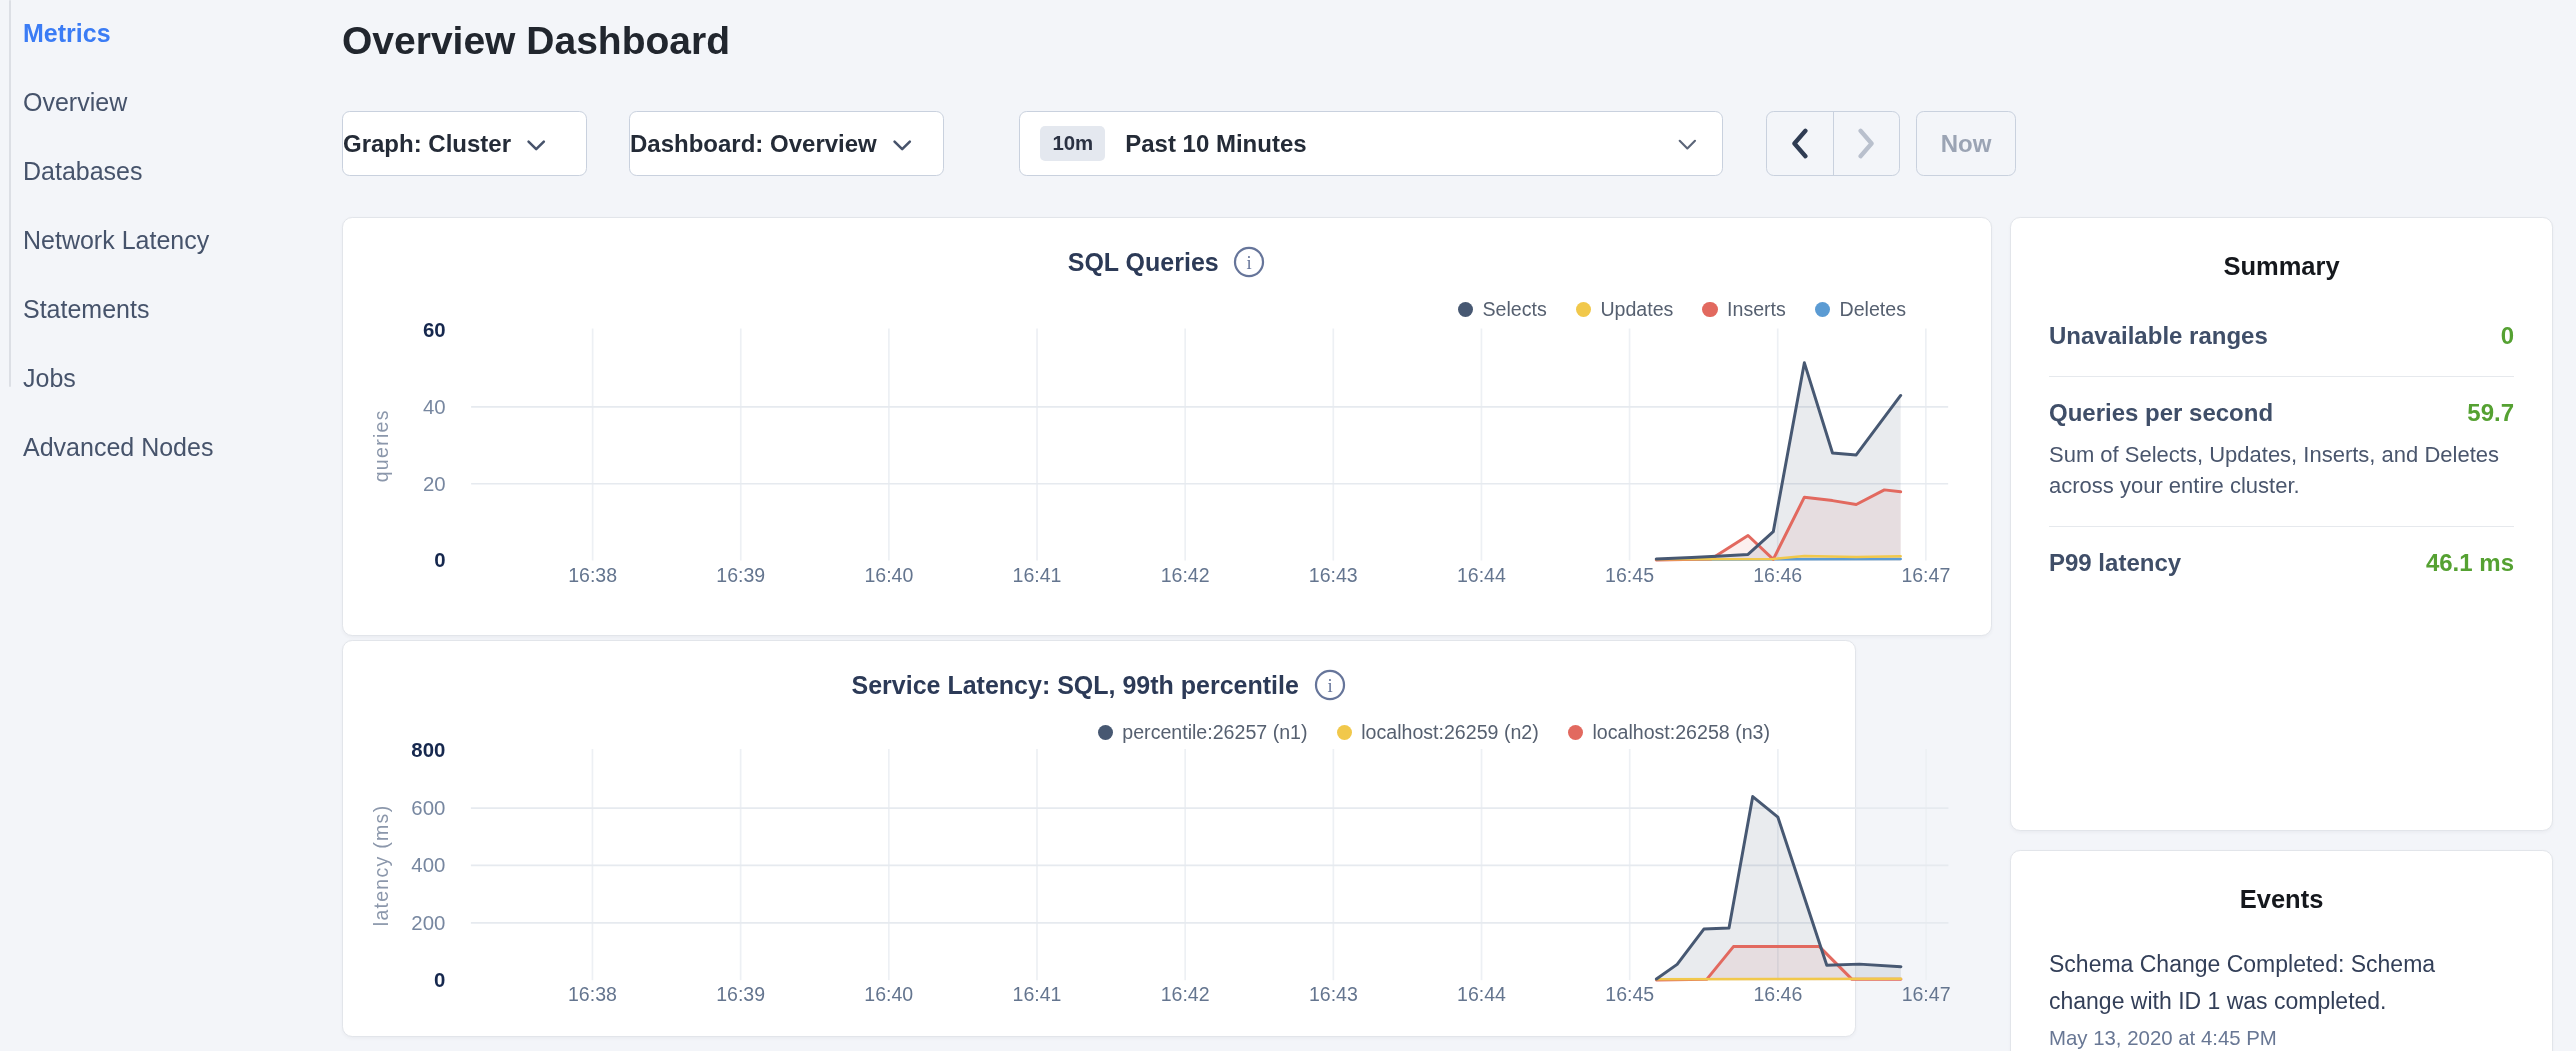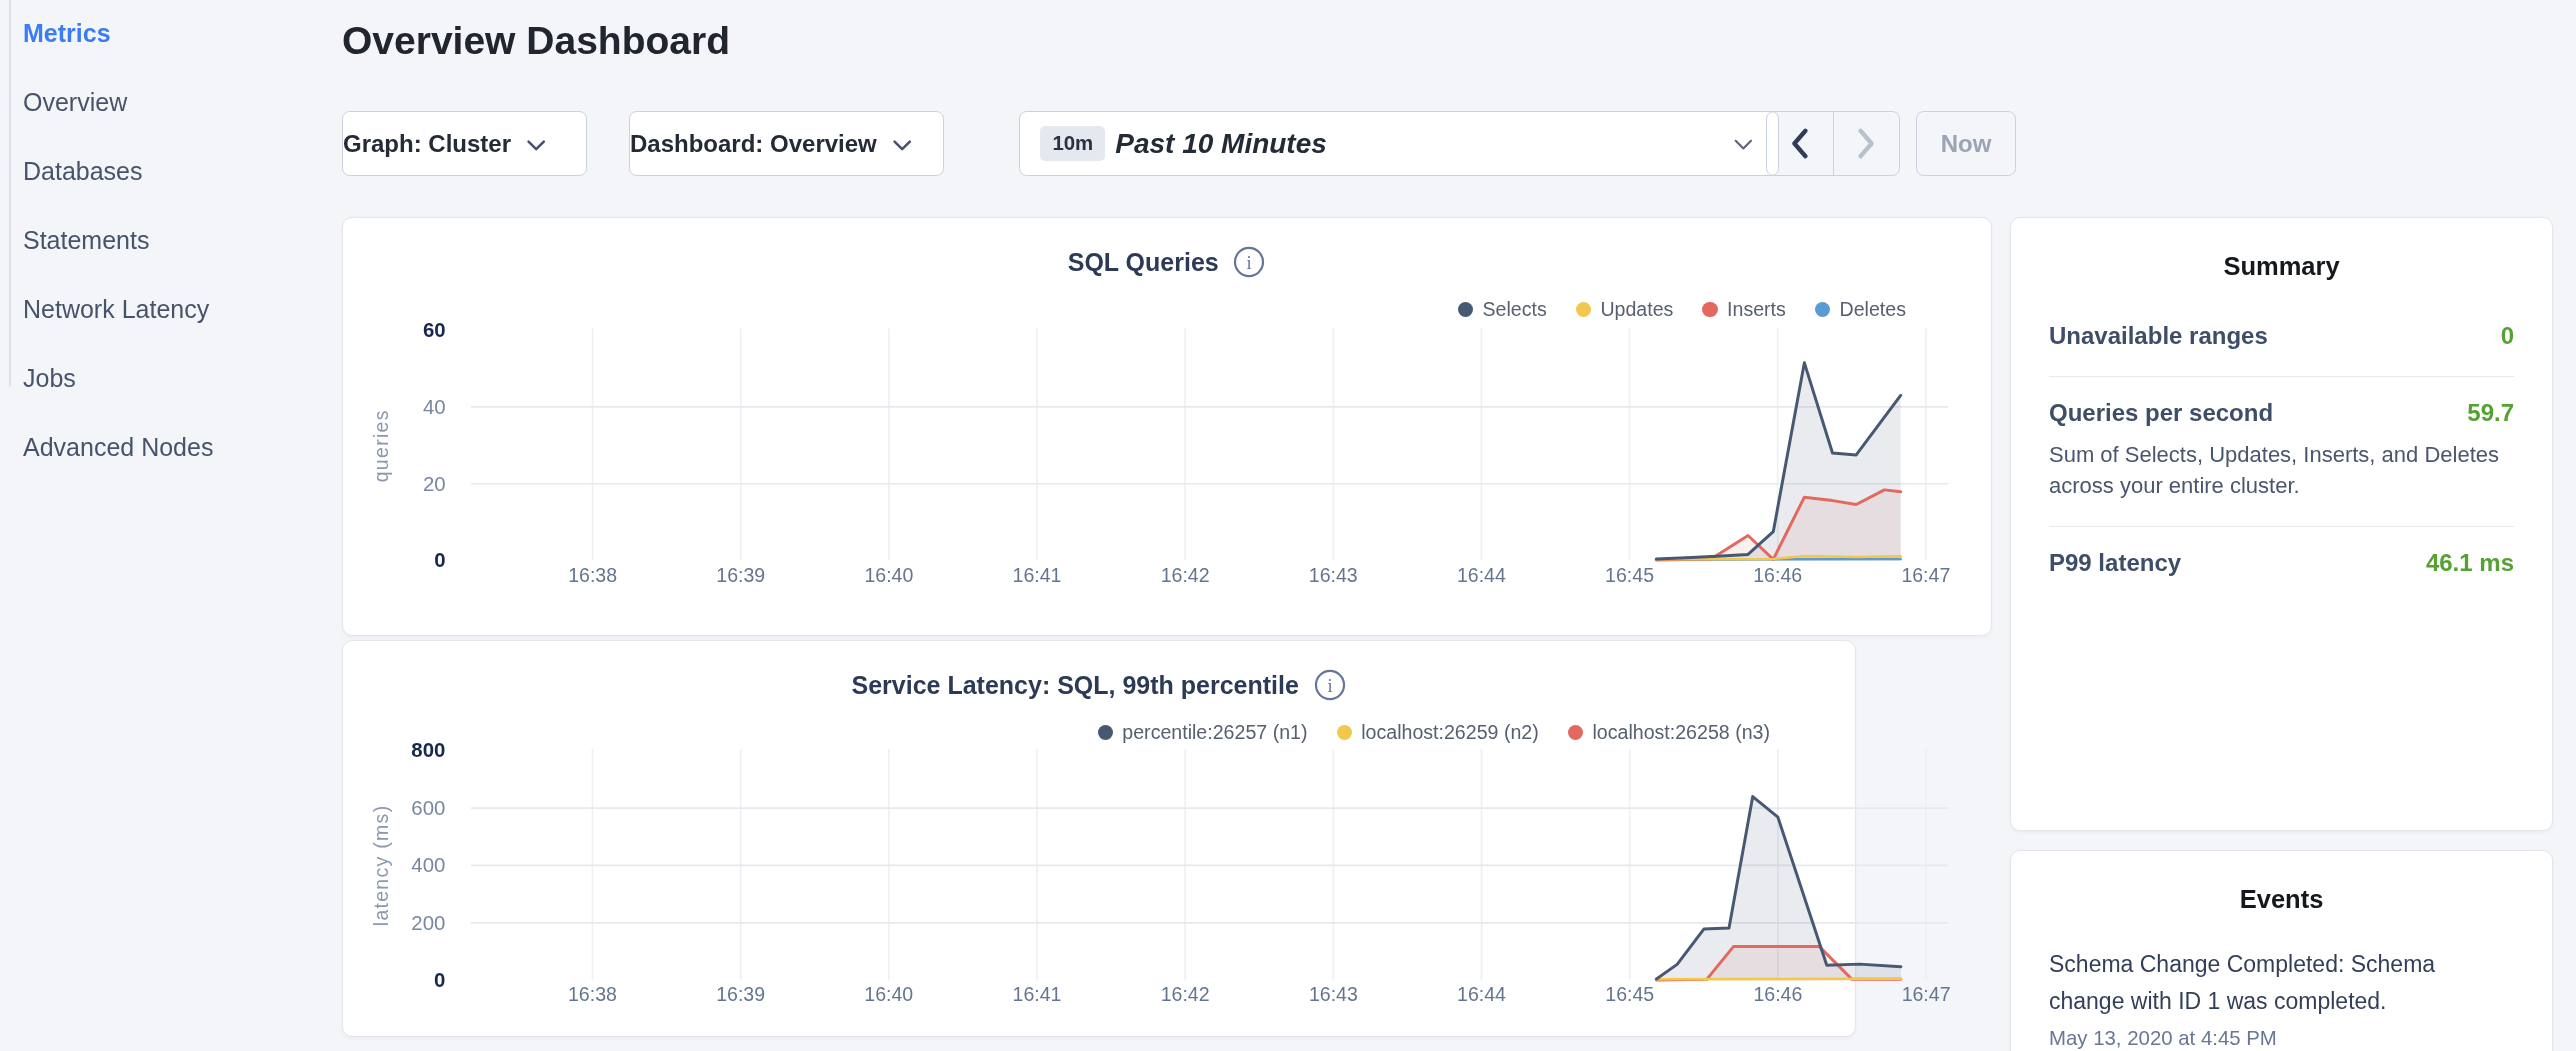--- a/index.html
+++ b/index.html
@@ -27,7 +27,7 @@
   .dd-label { font-size:24px; font-weight:bold; color:#242b37; }
   .chev-down { margin-top:3.4px; }
 
-  .time-picker { position:absolute; left:1019px; top:111px; width:760px; height:65px; background:#fff;
+  .time-picker { position:absolute; left:1019px; top:111px; width:704px; height:65px; background:#fff;
     border:1.7px solid #c9d1de; border-radius:7.7px; display:flex; align-items:center; cursor:pointer; }
   .tw-badge { margin-left:20.4px; background:#e4e8ef; border-radius:5.1px; padding:6px 12px; font-size:20.4px; font-weight:bold; color:#2a3142; }
   .tw-label { margin-left:10px; font-size:28px; font-weight:bold; color:#242b37;font-style:italic; }

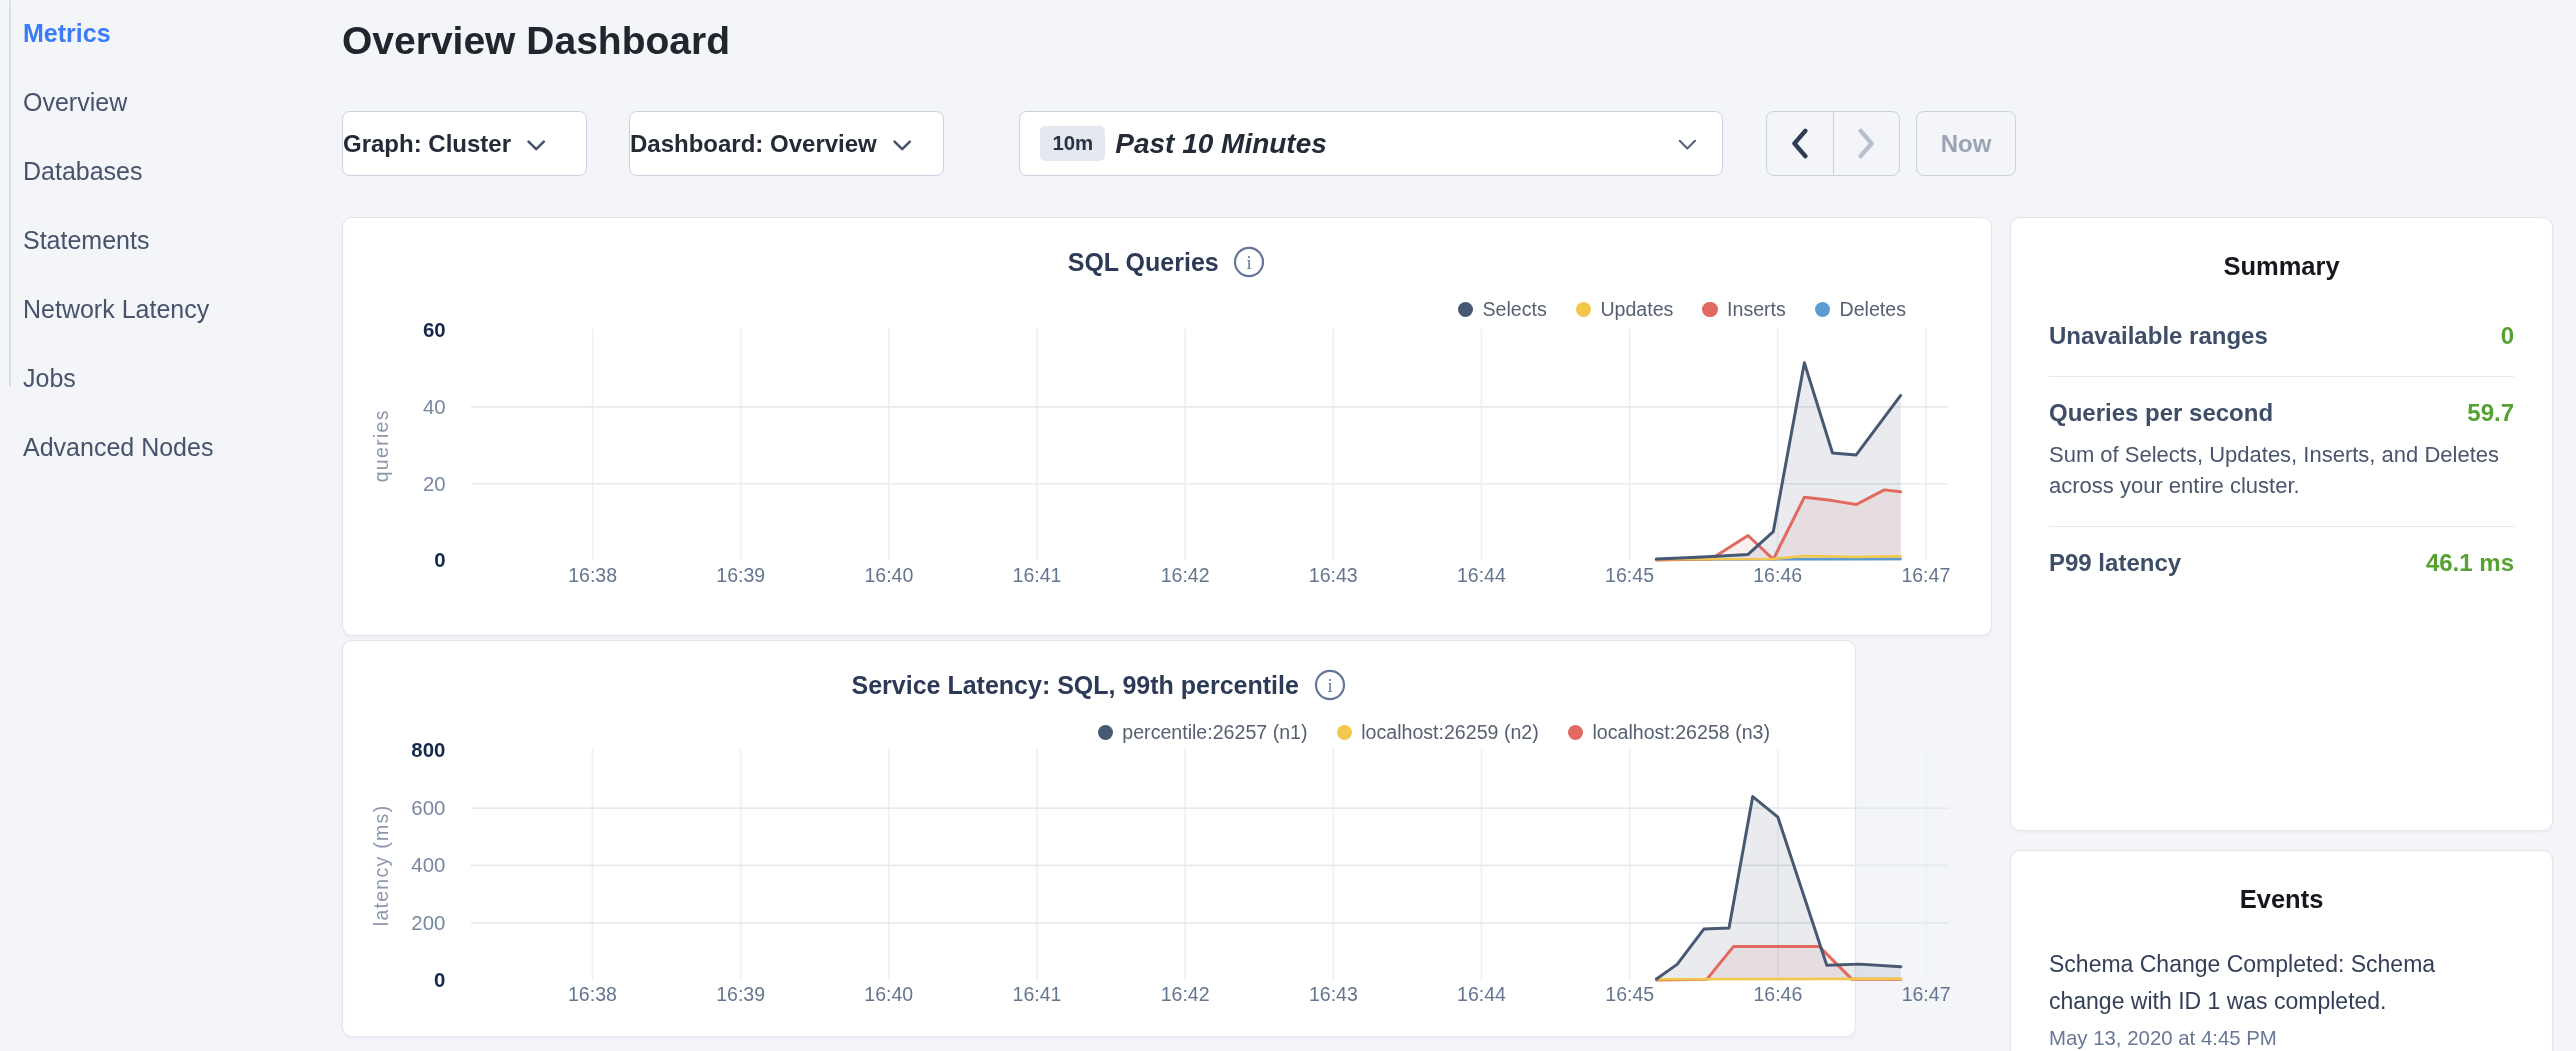--- a/index.html
+++ b/index.html
@@ -30,7 +30,7 @@
   .time-picker { position:absolute; left:1019px; top:111px; width:704px; height:65px; background:#fff;
     border:1.7px solid #c9d1de; border-radius:7.7px; display:flex; align-items:center; cursor:pointer; }
   .tw-badge { margin-left:20.4px; background:#e4e8ef; border-radius:5.1px; padding:6px 12px; font-size:20.4px; font-weight:bold; color:#2a3142; }
-  .tw-label { margin-left:10px; font-size:28px; font-weight:bold; color:#242b37;font-style:italic; }
+  .tw-label { margin-left:20px; font-size:24px; font-weight:bold; color:#242b37; }
   .tw-chev { position:absolute; right:25.5px; top:27px; }
 
   .pager { position:absolute; left:1766px; top:111px; width:134px; height:65px; border:1.7px solid #c9d1de;

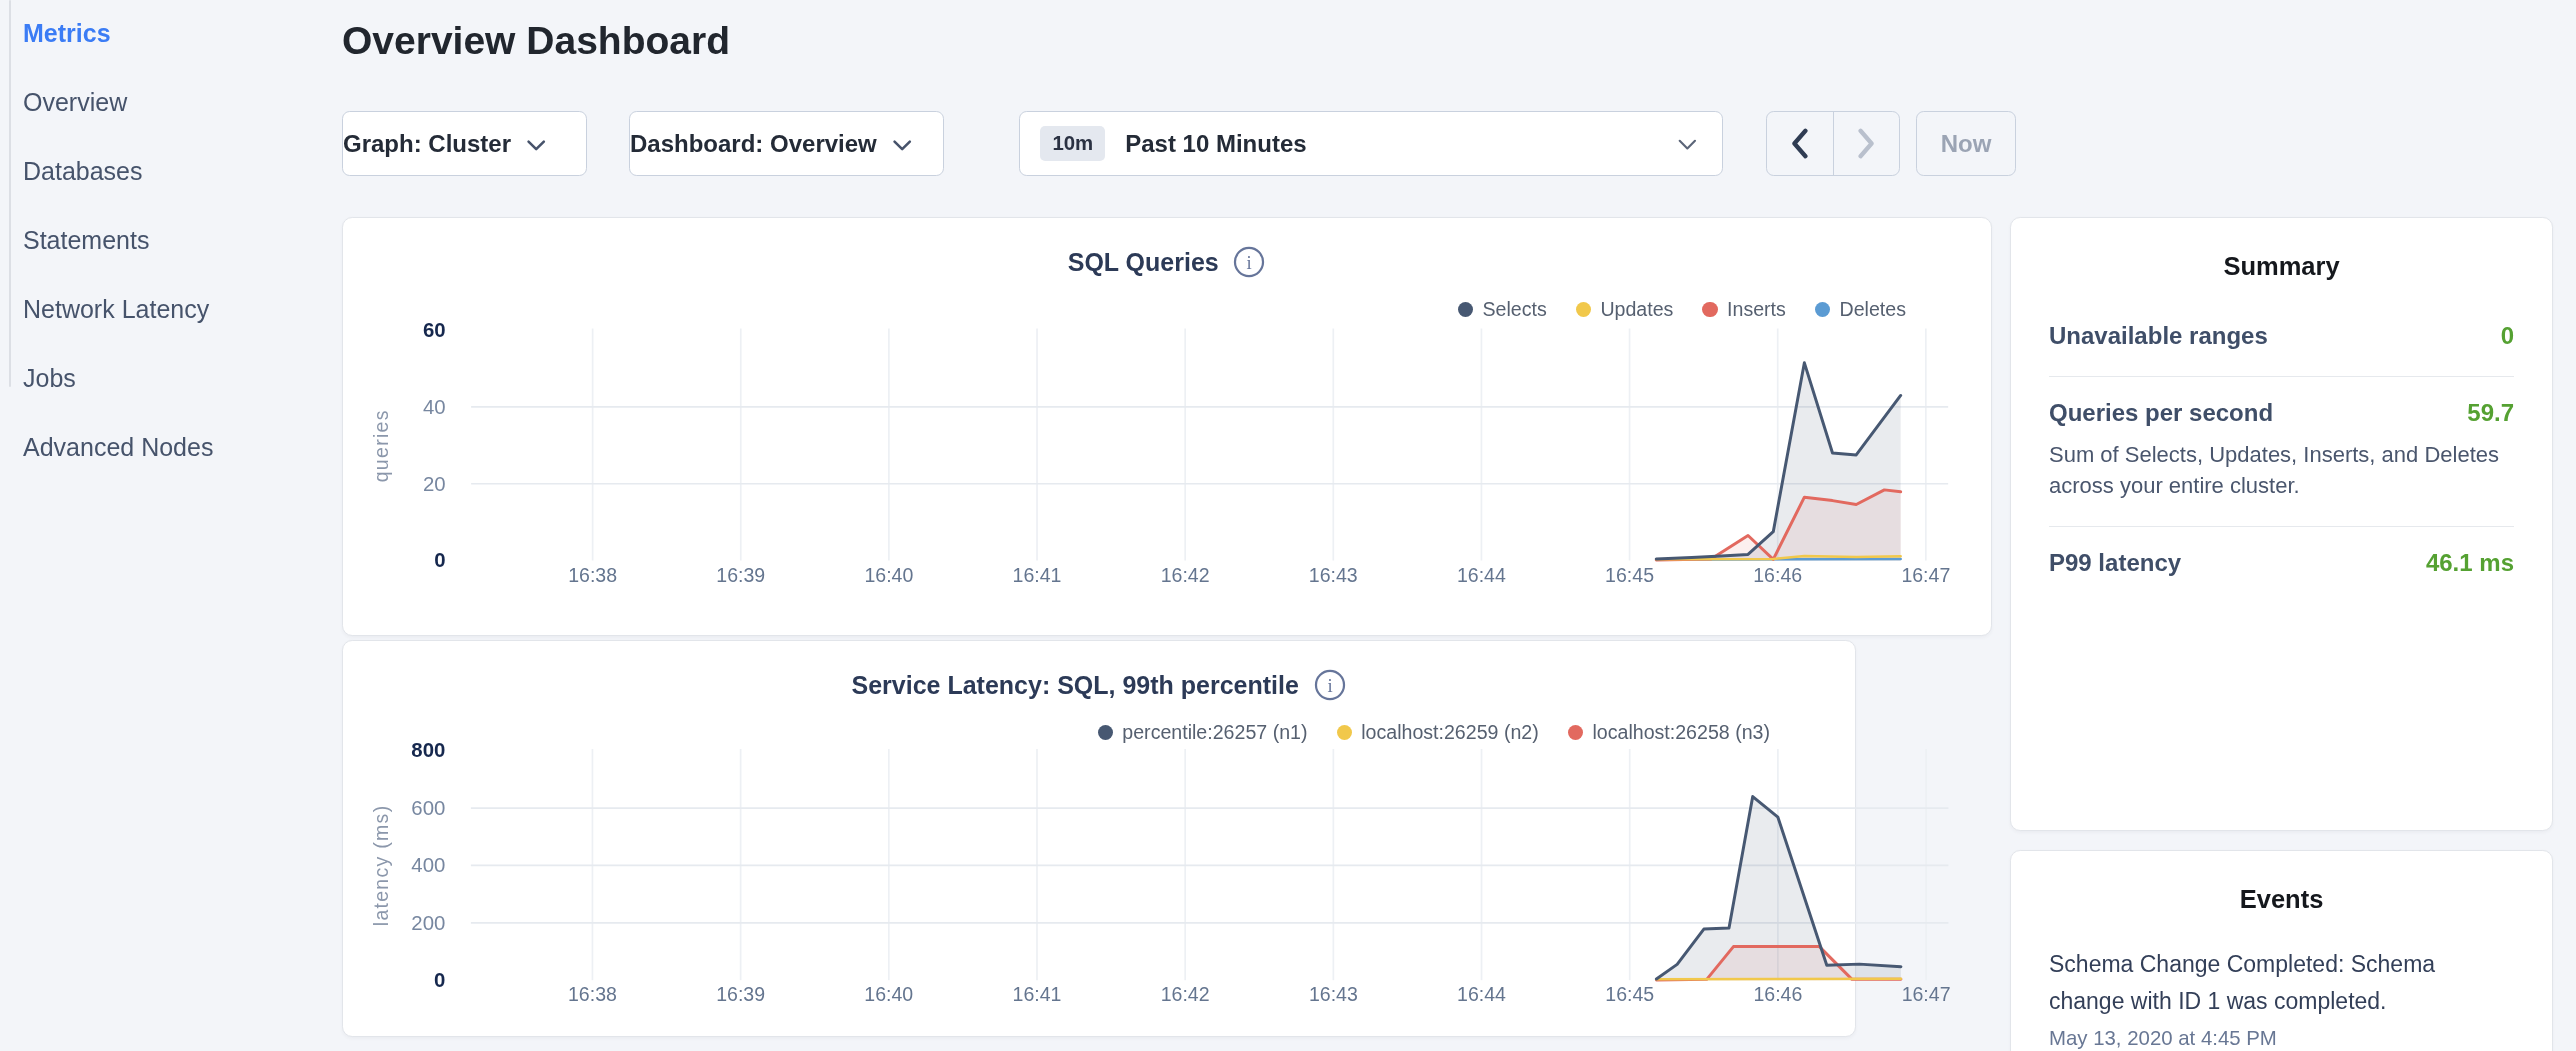--- a/index.html
+++ b/index.html
@@ -84,8 +84,8 @@
     <div class="nav-item active">Metrics</div>
     <div class="nav-item">Overview</div>
     <div class="nav-item">Databases</div>
+    <div class="nav-item">Network Latency</div>
     <div class="nav-item">Statements</div>
-    <div class="nav-item">Network Latency</div>
     <div class="nav-item">Jobs</div>
     <div class="nav-item">Advanced Nodes</div>
   </nav>

